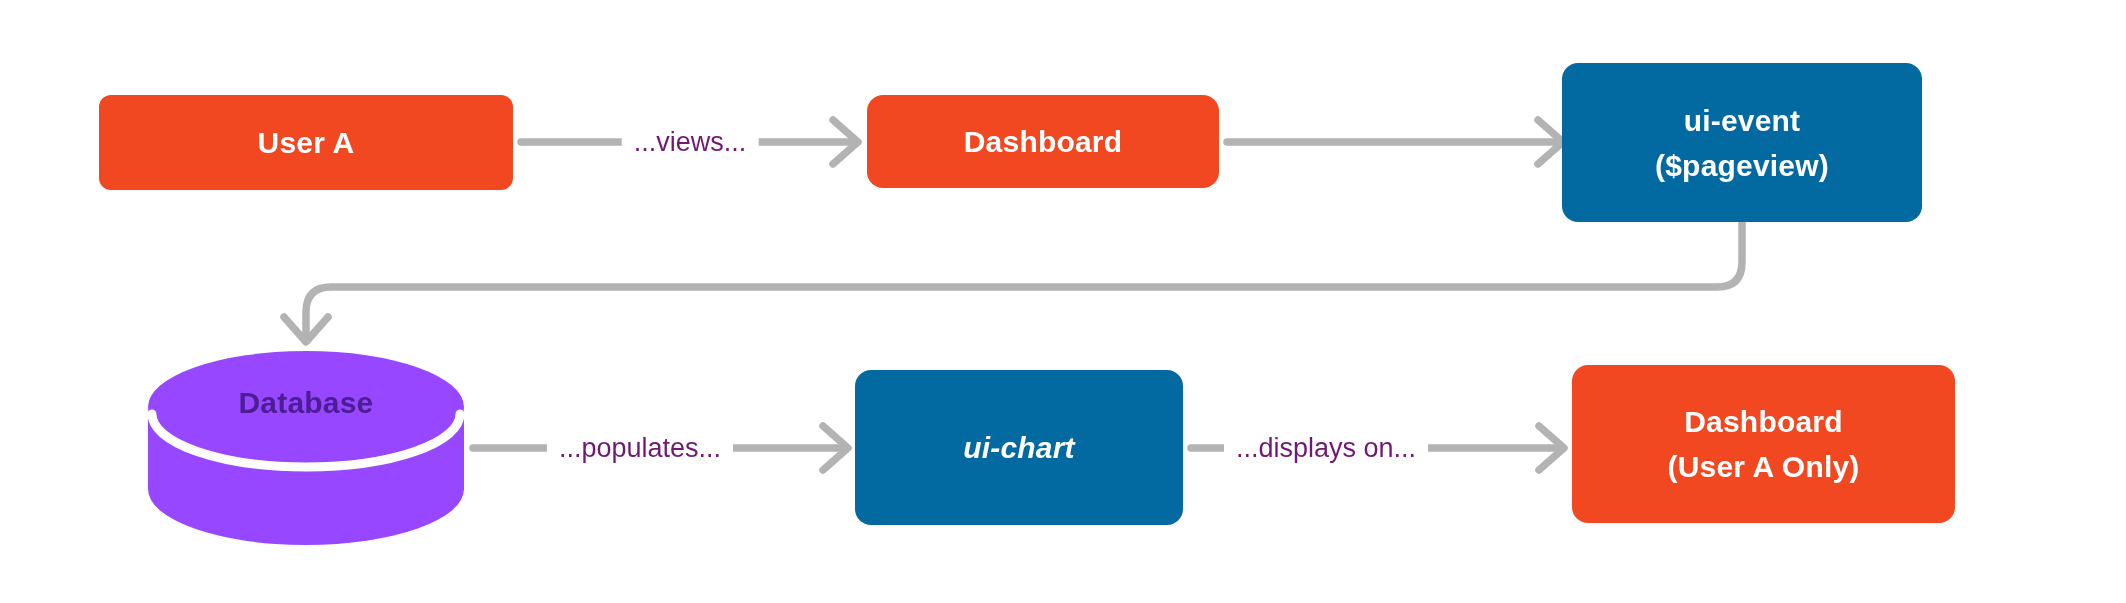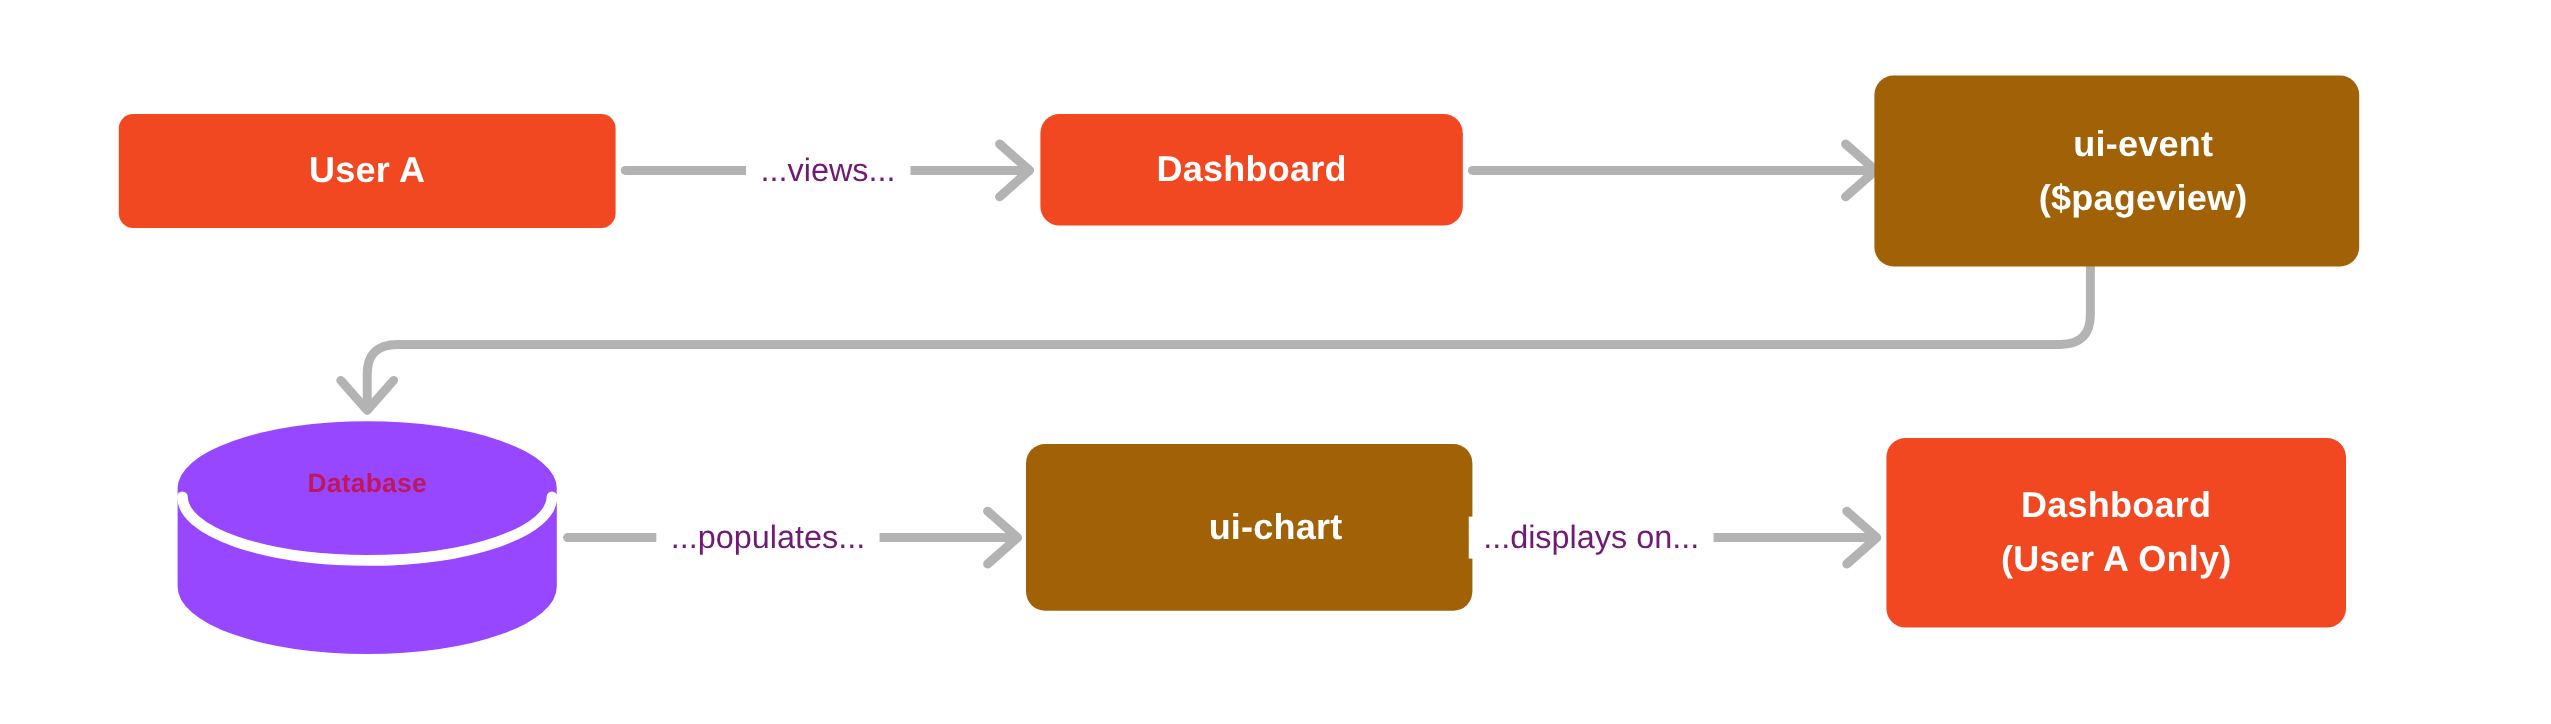--- a/index.html
+++ b/index.html
@@ -37,7 +37,7 @@
     letter-spacing: 0.2px;
   }
   .node-orange { background: #F24822; }
-  .node-blue   { background: #a16207; padding-left: 44px; }
+  .node-blue   { background: #0369a1; }
   .node-user-a          { left:  99px; top:  95px; width: 414px; height:  95px; border-radius: 12px; }
   .node-dashboard-top   { left: 867px; top:  95px; width: 352px; height:  93px; }
   .node-ui-event        { left: 1562px; top:  63px; width: 360px; height: 159px; }

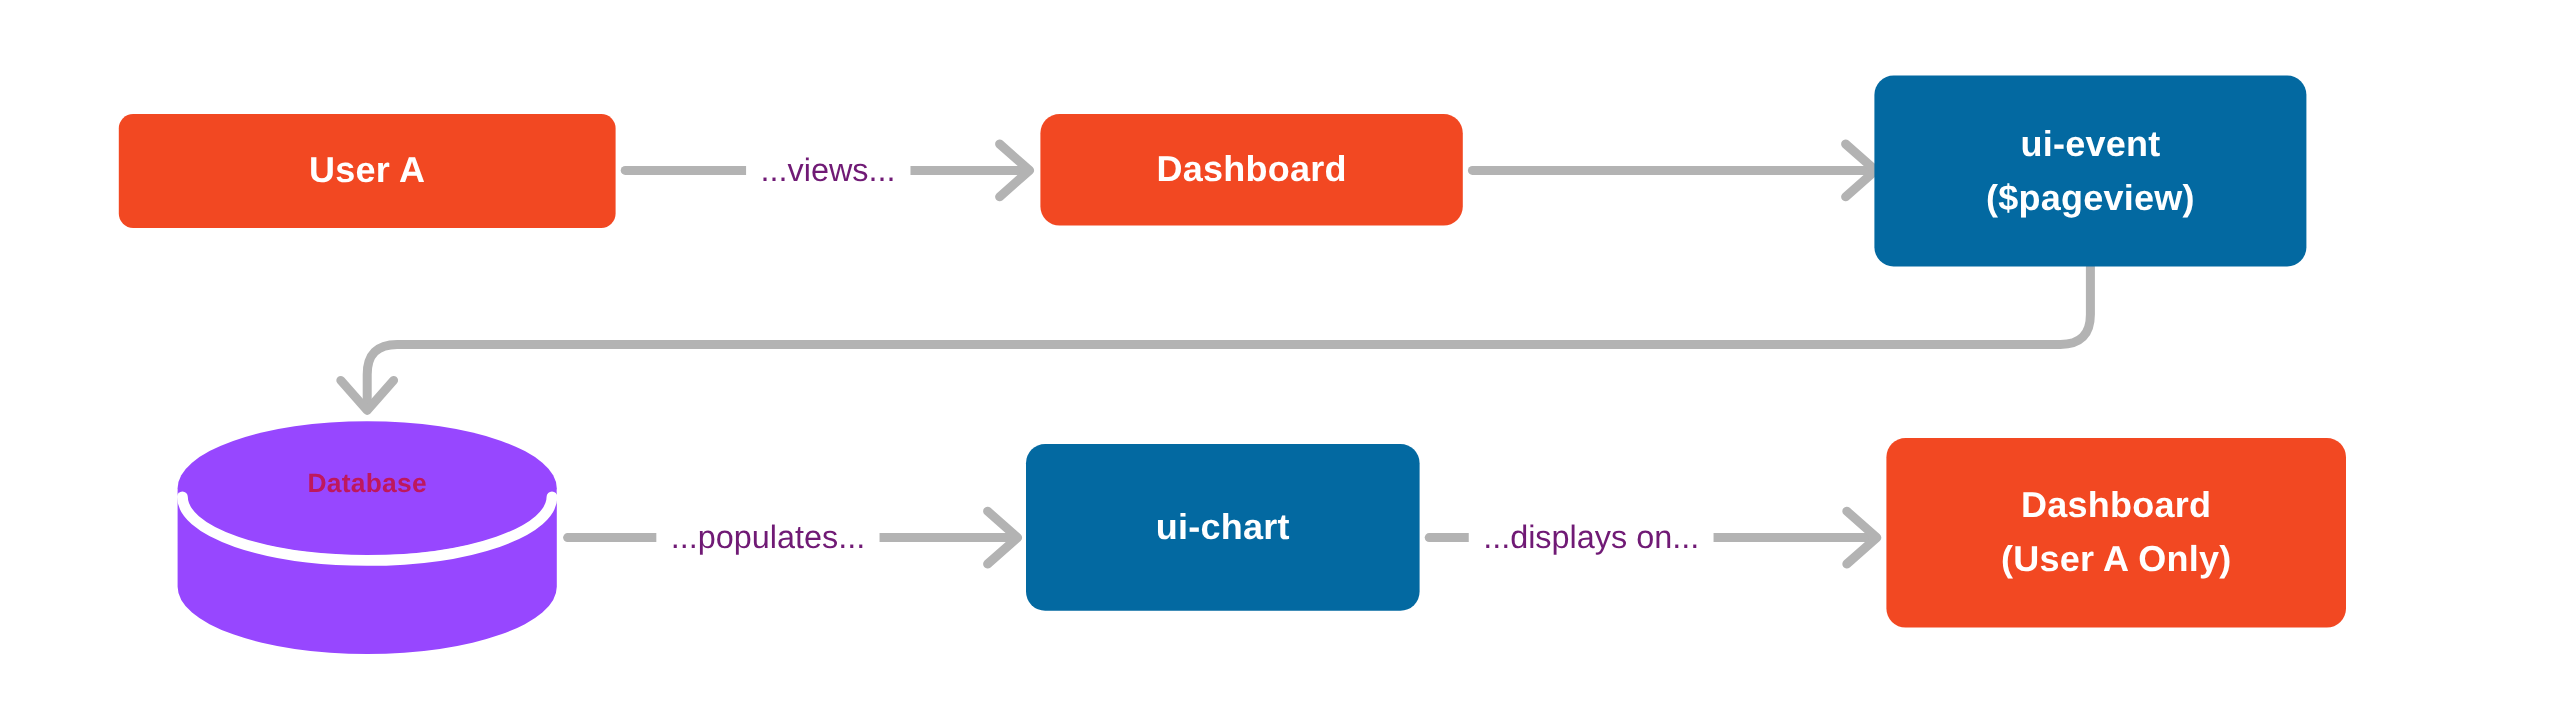--- a/index.html
+++ b/index.html
@@ -49,8 +49,8 @@
     left: 306px;
     top: 403px;
     transform: translate(-50%, -50%);
-    color: #be185d;
-    font-size: 22px;
+    color: #4c1d95;
+    font-size: 30px;
     font-weight: 600;
     letter-spacing: 0.2px;
     white-space: nowrap;

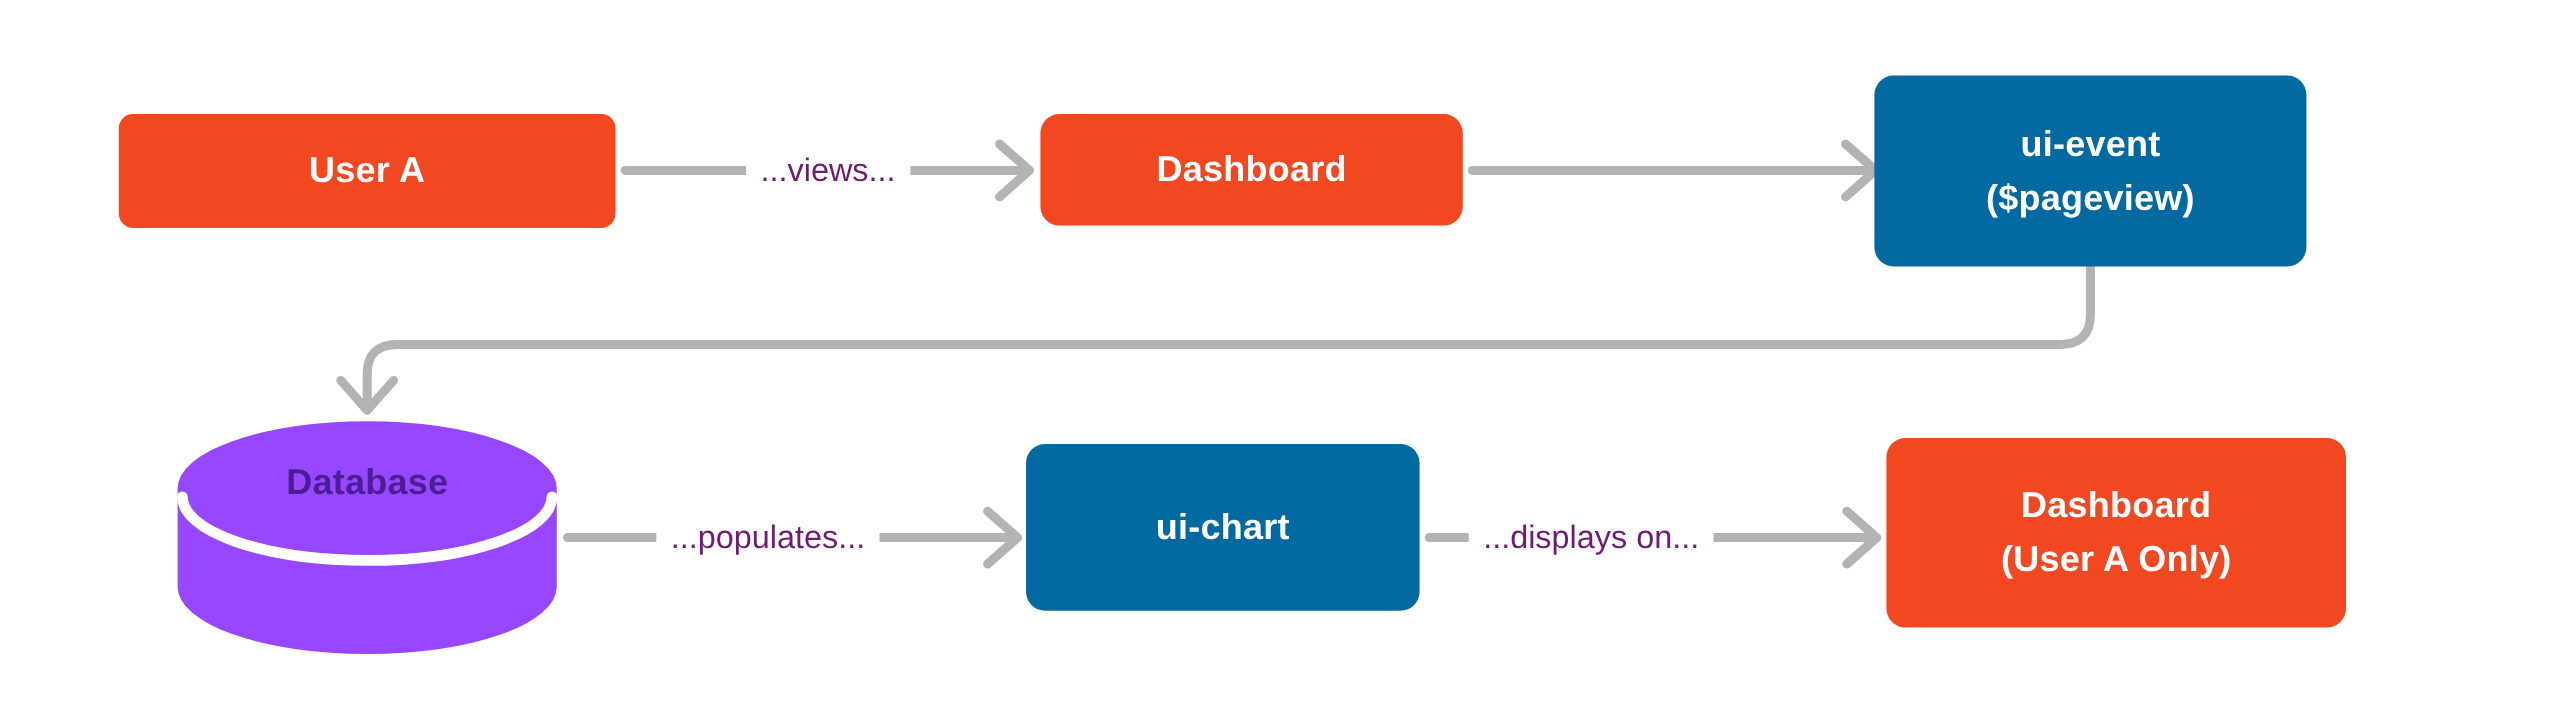--- a/index.html
+++ b/index.html
@@ -41,7 +41,7 @@
   .node-user-a          { left:  99px; top:  95px; width: 414px; height:  95px; border-radius: 12px; }
   .node-dashboard-top   { left: 867px; top:  95px; width: 352px; height:  93px; }
   .node-ui-event        { left: 1562px; top:  63px; width: 360px; height: 159px; }
-  .node-ui-chart        { left: 855px; top: 370px; width: 328px; height: 139px; }
+  .node-ui-chart        { left: 855px; top: 370px; width: 328px; height: 155px; font-style: italic; }
   .node-dashboard-bottom{ left: 1572px; top: 365px; width: 383px; height: 158px; }
   .db-label {
     position: absolute;

